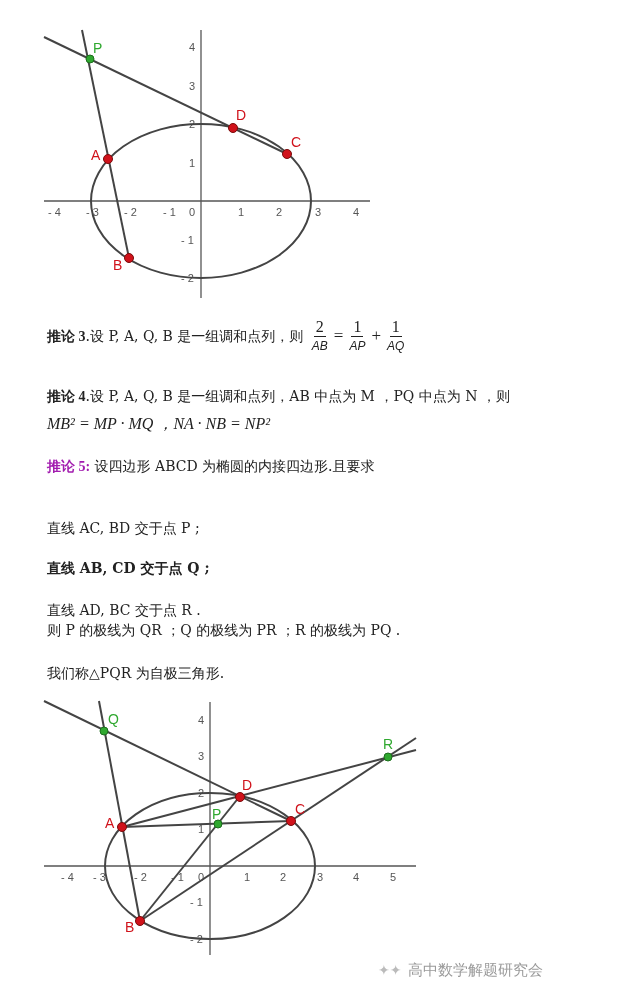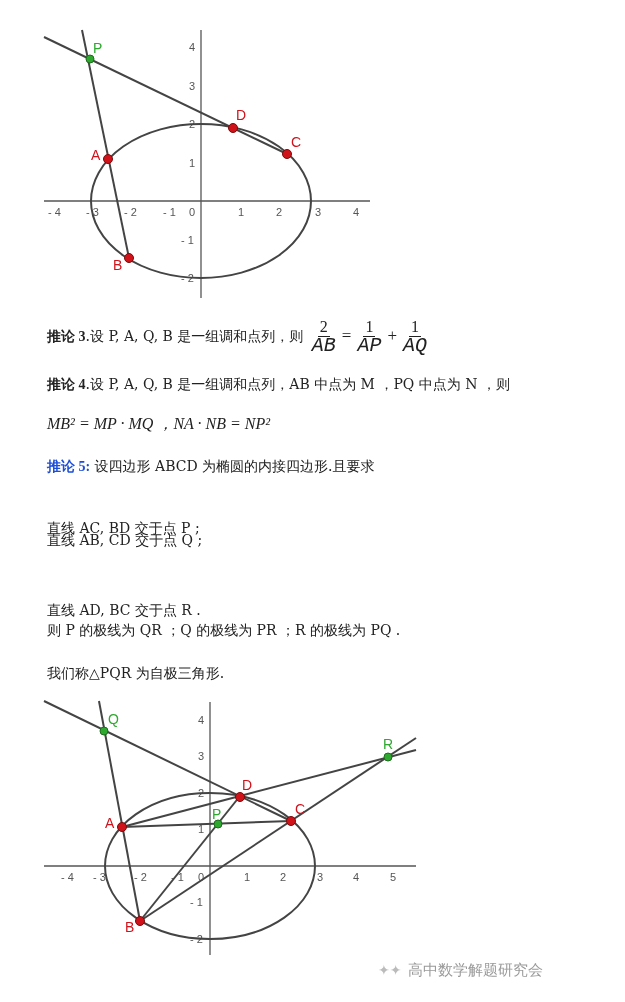--- a/index.html
+++ b/index.html
@@ -13,7 +13,7 @@
   .m { font-family: "Liberation Serif", serif; font-style: italic; font-size: 16px; text-align: right; }
   .frac { display: inline-flex; flex-direction: column; align-items: center; vertical-align: middle; margin: 0 2px; }
   .frac .num { border-bottom: 1px solid #222; padding: 0 2px; font-family: "Liberation Serif", serif; font-size: 16px; line-height: 18px; }
-  .frac .den { font-family: Liberation Mono, monospace; font-style: italic; font-size: 20px; line-height: 18px; padding: 0 2px; }
+  .frac .den { font-family: Liberation Sans, sans-serif; font-style: italic; font-size: 12px; line-height: 18px; padding: 0 2px; }
   .op { font-family: "Liberation Serif", serif; font-size: 17px; margin: 0 2px; }
   .watermark { position: absolute; left: 378px; top: 961px; font-family: "DejaVu Sans", sans-serif; font-size: 15px; color: #9a9a9a; white-space: nowrap; }
   .wm-icon { display: inline-block; width: 22px; margin-right: 8px; color: #bbb; font-size: 14px; }

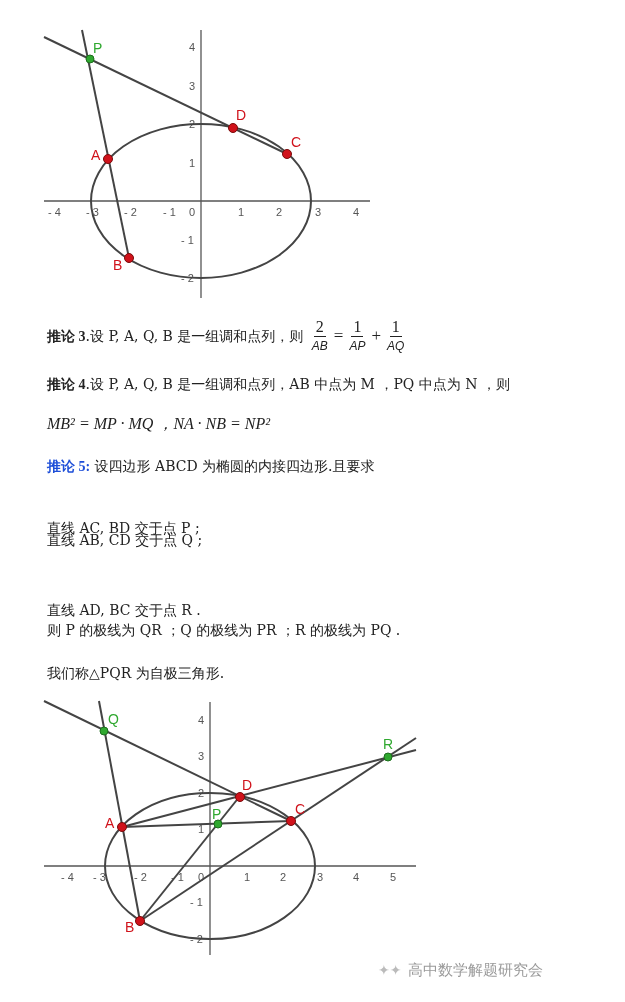--- a/index.html
+++ b/index.html
@@ -78,7 +78,7 @@
     </span>
 </div>
 
-<div class="line" style="top:374px;">
+<div class="line" style="top:386px;">
   <span class="lbl">推论 4</span><span>.设 P, A, Q, B 是一组调和点列，AB 中点为 M ，PQ 中点为 N ，则</span>
 </div>
 <div class="line m" style="top:414px;">MB² = MP · MQ ，NA · NB = NP²</div>

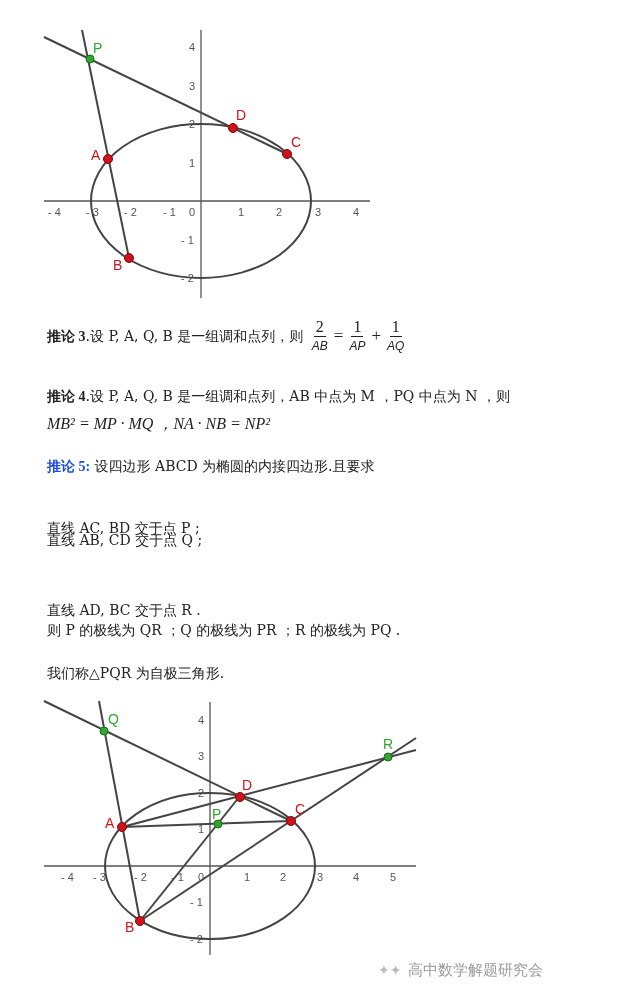--- a/index.html
+++ b/index.html
@@ -9,7 +9,7 @@
   .fig svg { display: block; }
   .line { position: absolute; left: 47px; font-size: 14px; line-height: 20px; white-space: nowrap; color: #222; }
   .lbl { font-weight: bold; font-family: Liberation Serif, serif; }
-  .red { color: #1d4ed8; }
+  .red { color: #a21caf; }
   .m { font-family: "Liberation Serif", serif; font-style: italic; font-size: 16px; text-align: right; }
   .frac { display: inline-flex; flex-direction: column; align-items: center; vertical-align: middle; margin: 0 2px; }
   .frac .num { border-bottom: 1px solid #222; padding: 0 2px; font-family: "Liberation Serif", serif; font-size: 16px; line-height: 18px; }

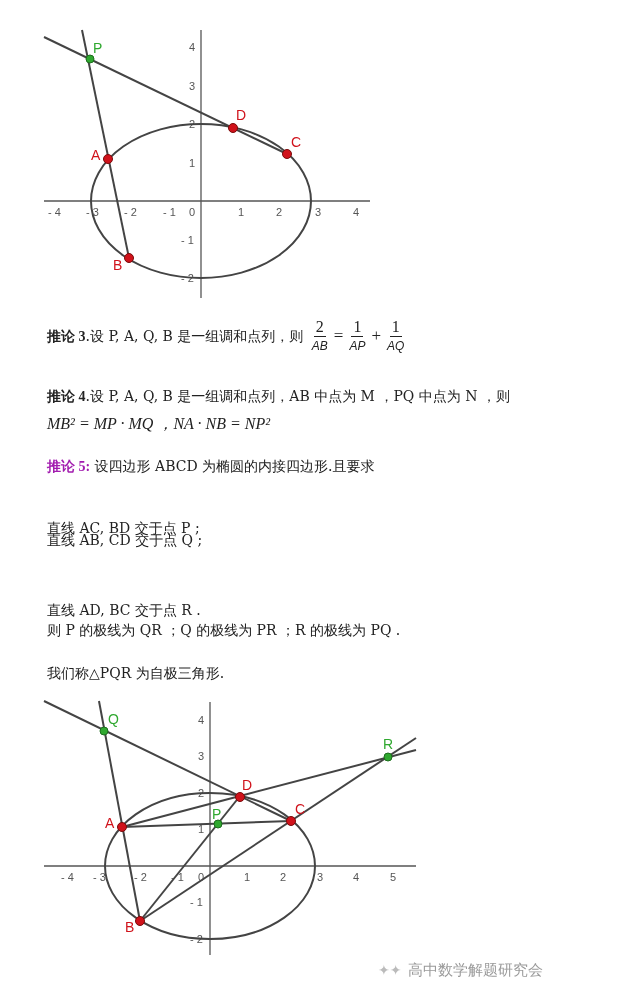--- a/index.html
+++ b/index.html
@@ -87,7 +87,7 @@
   <span class="lbl red">推论 5:</span><span> 设四边形 ABCD 为椭圆的内接四边形.且要求</span>
 </div>
 <div class="line" style="top:518px;">直线 AC, BD 交于点 P ;</div>
-<div class="line" style="top:530px;">直线 AB, CD 交于点 Q ;</div>
+<div class="line" style="top:558px;font-weight:bold;">直线 AB, CD 交于点 Q ;</div>
 <div class="line" style="top:600px;">直线 AD, BC 交于点 R .</div>
 <div class="line" style="top:620px;">则 P 的极线为 QR ；Q 的极线为 PR ；R 的极线为 PQ .</div>
 <div class="line" style="top:663px;">我们称△PQR 为自极三角形.</div>

